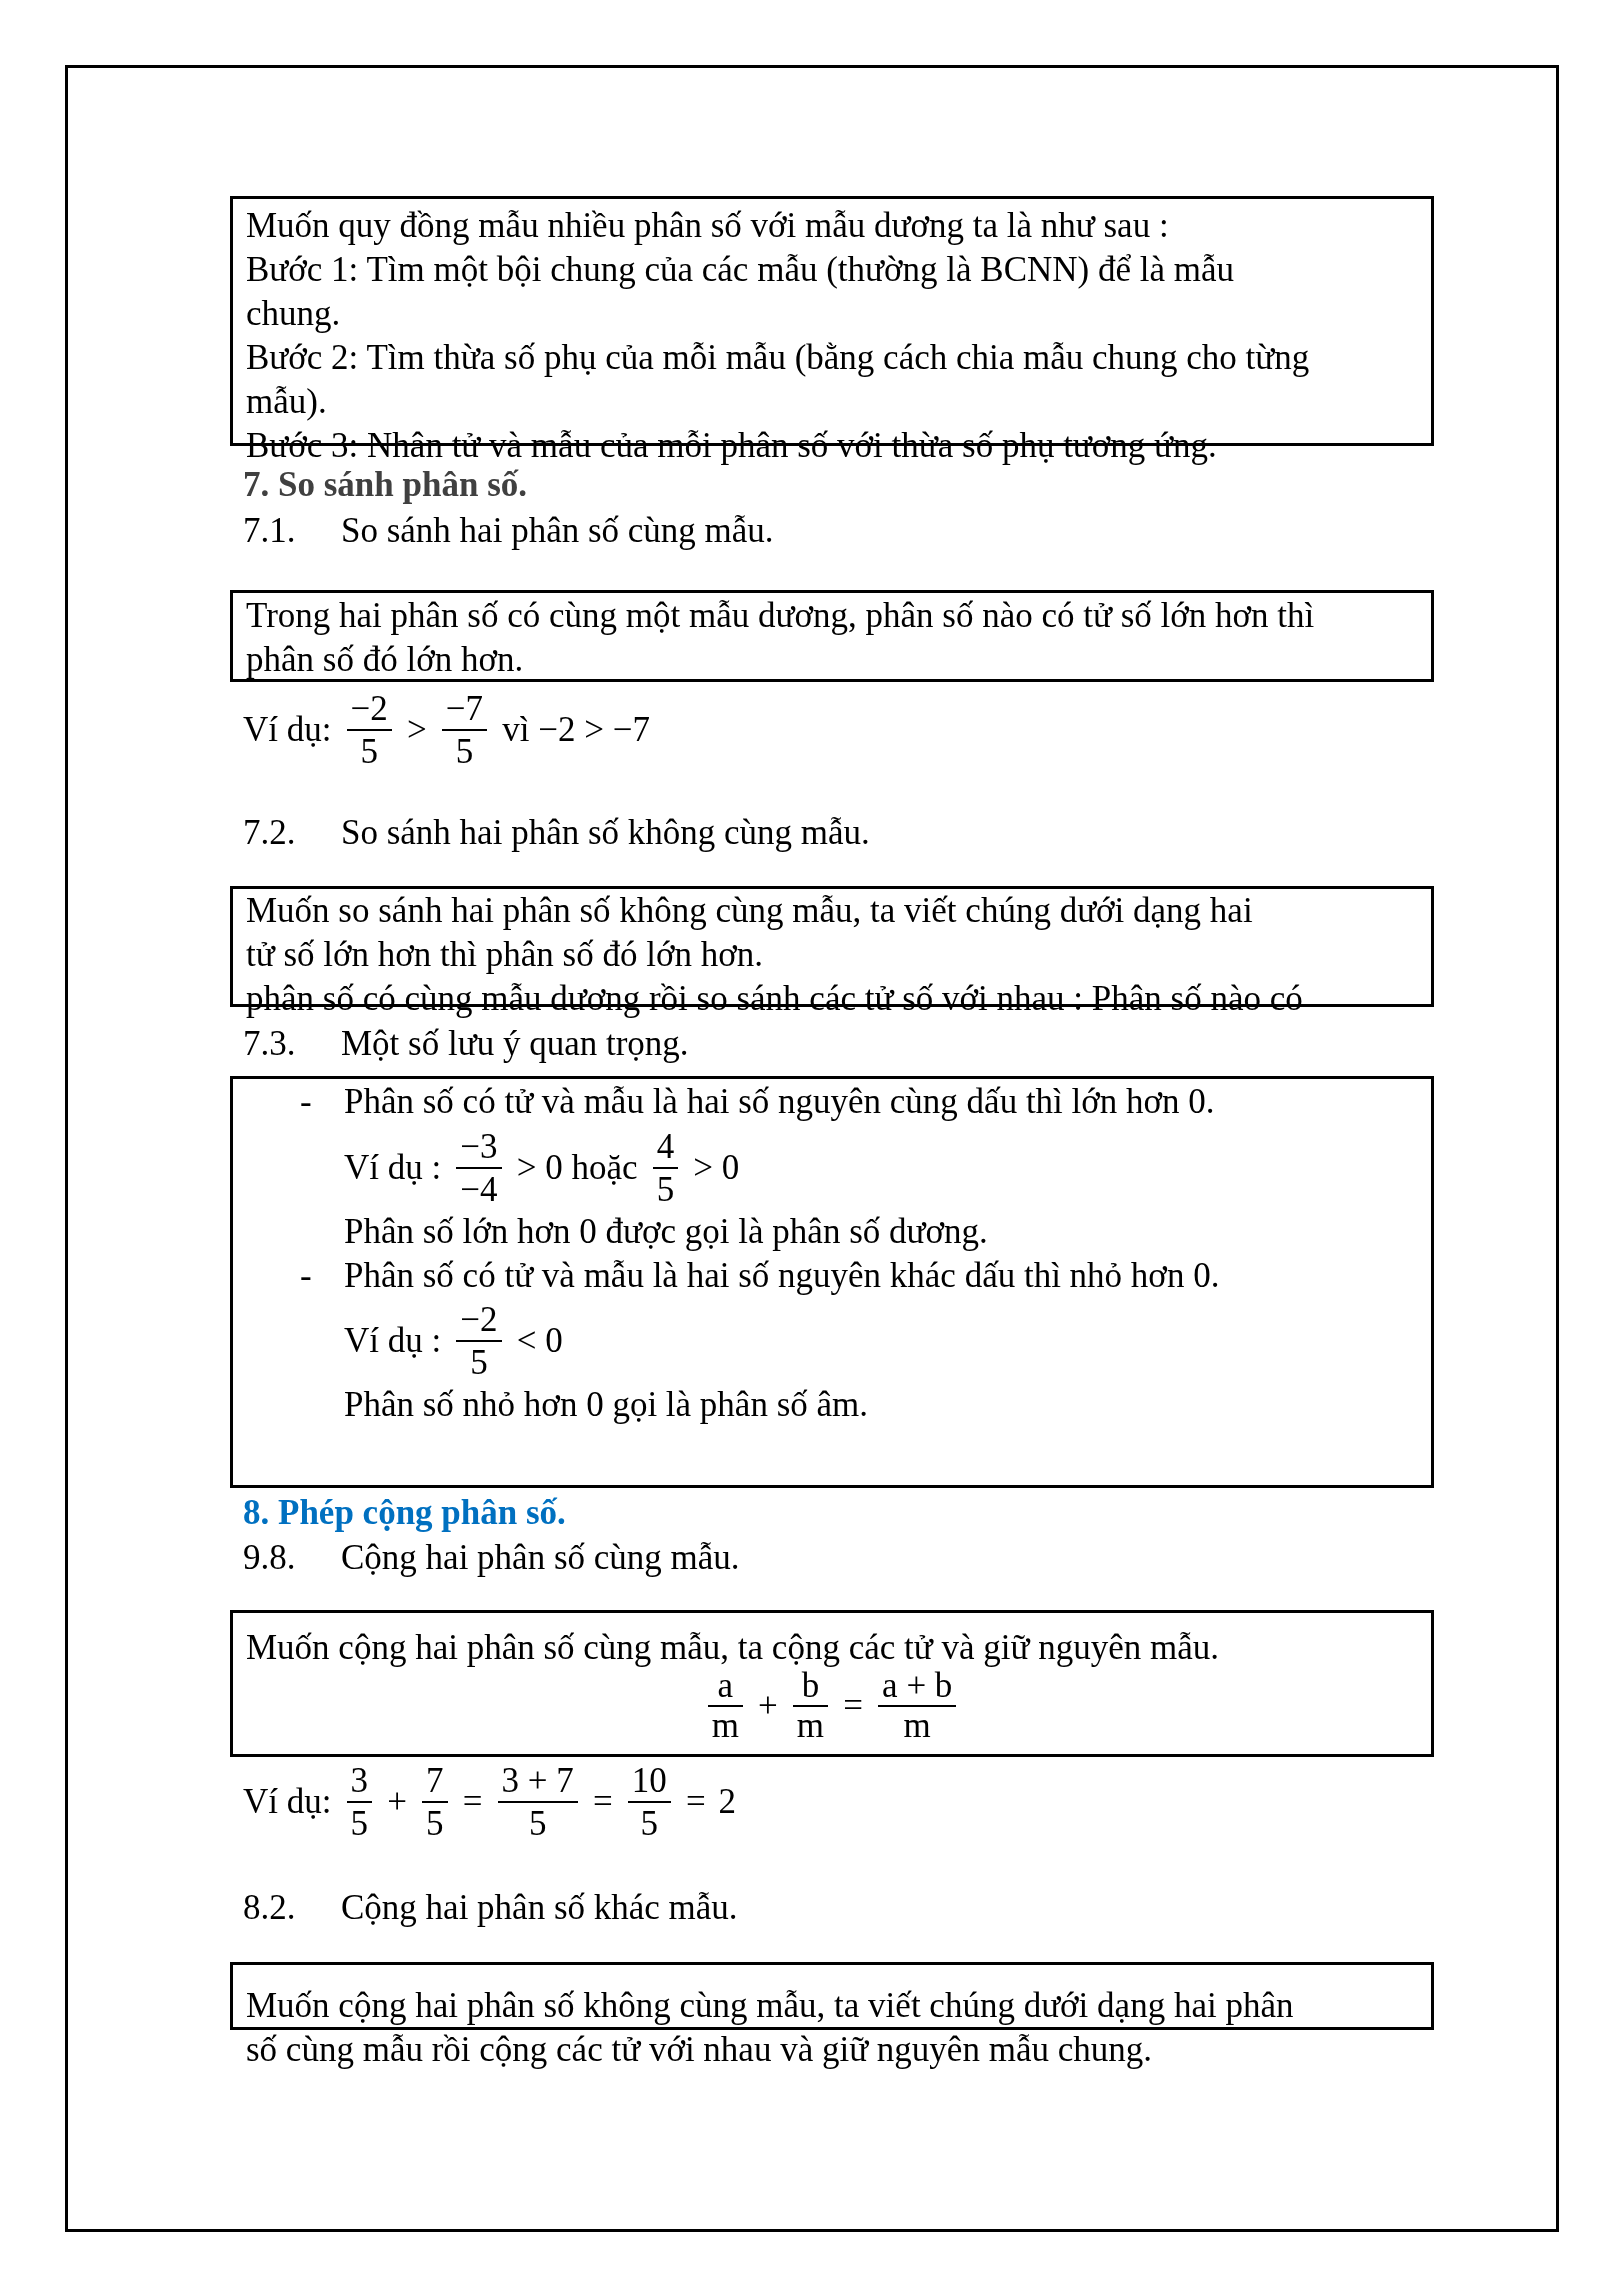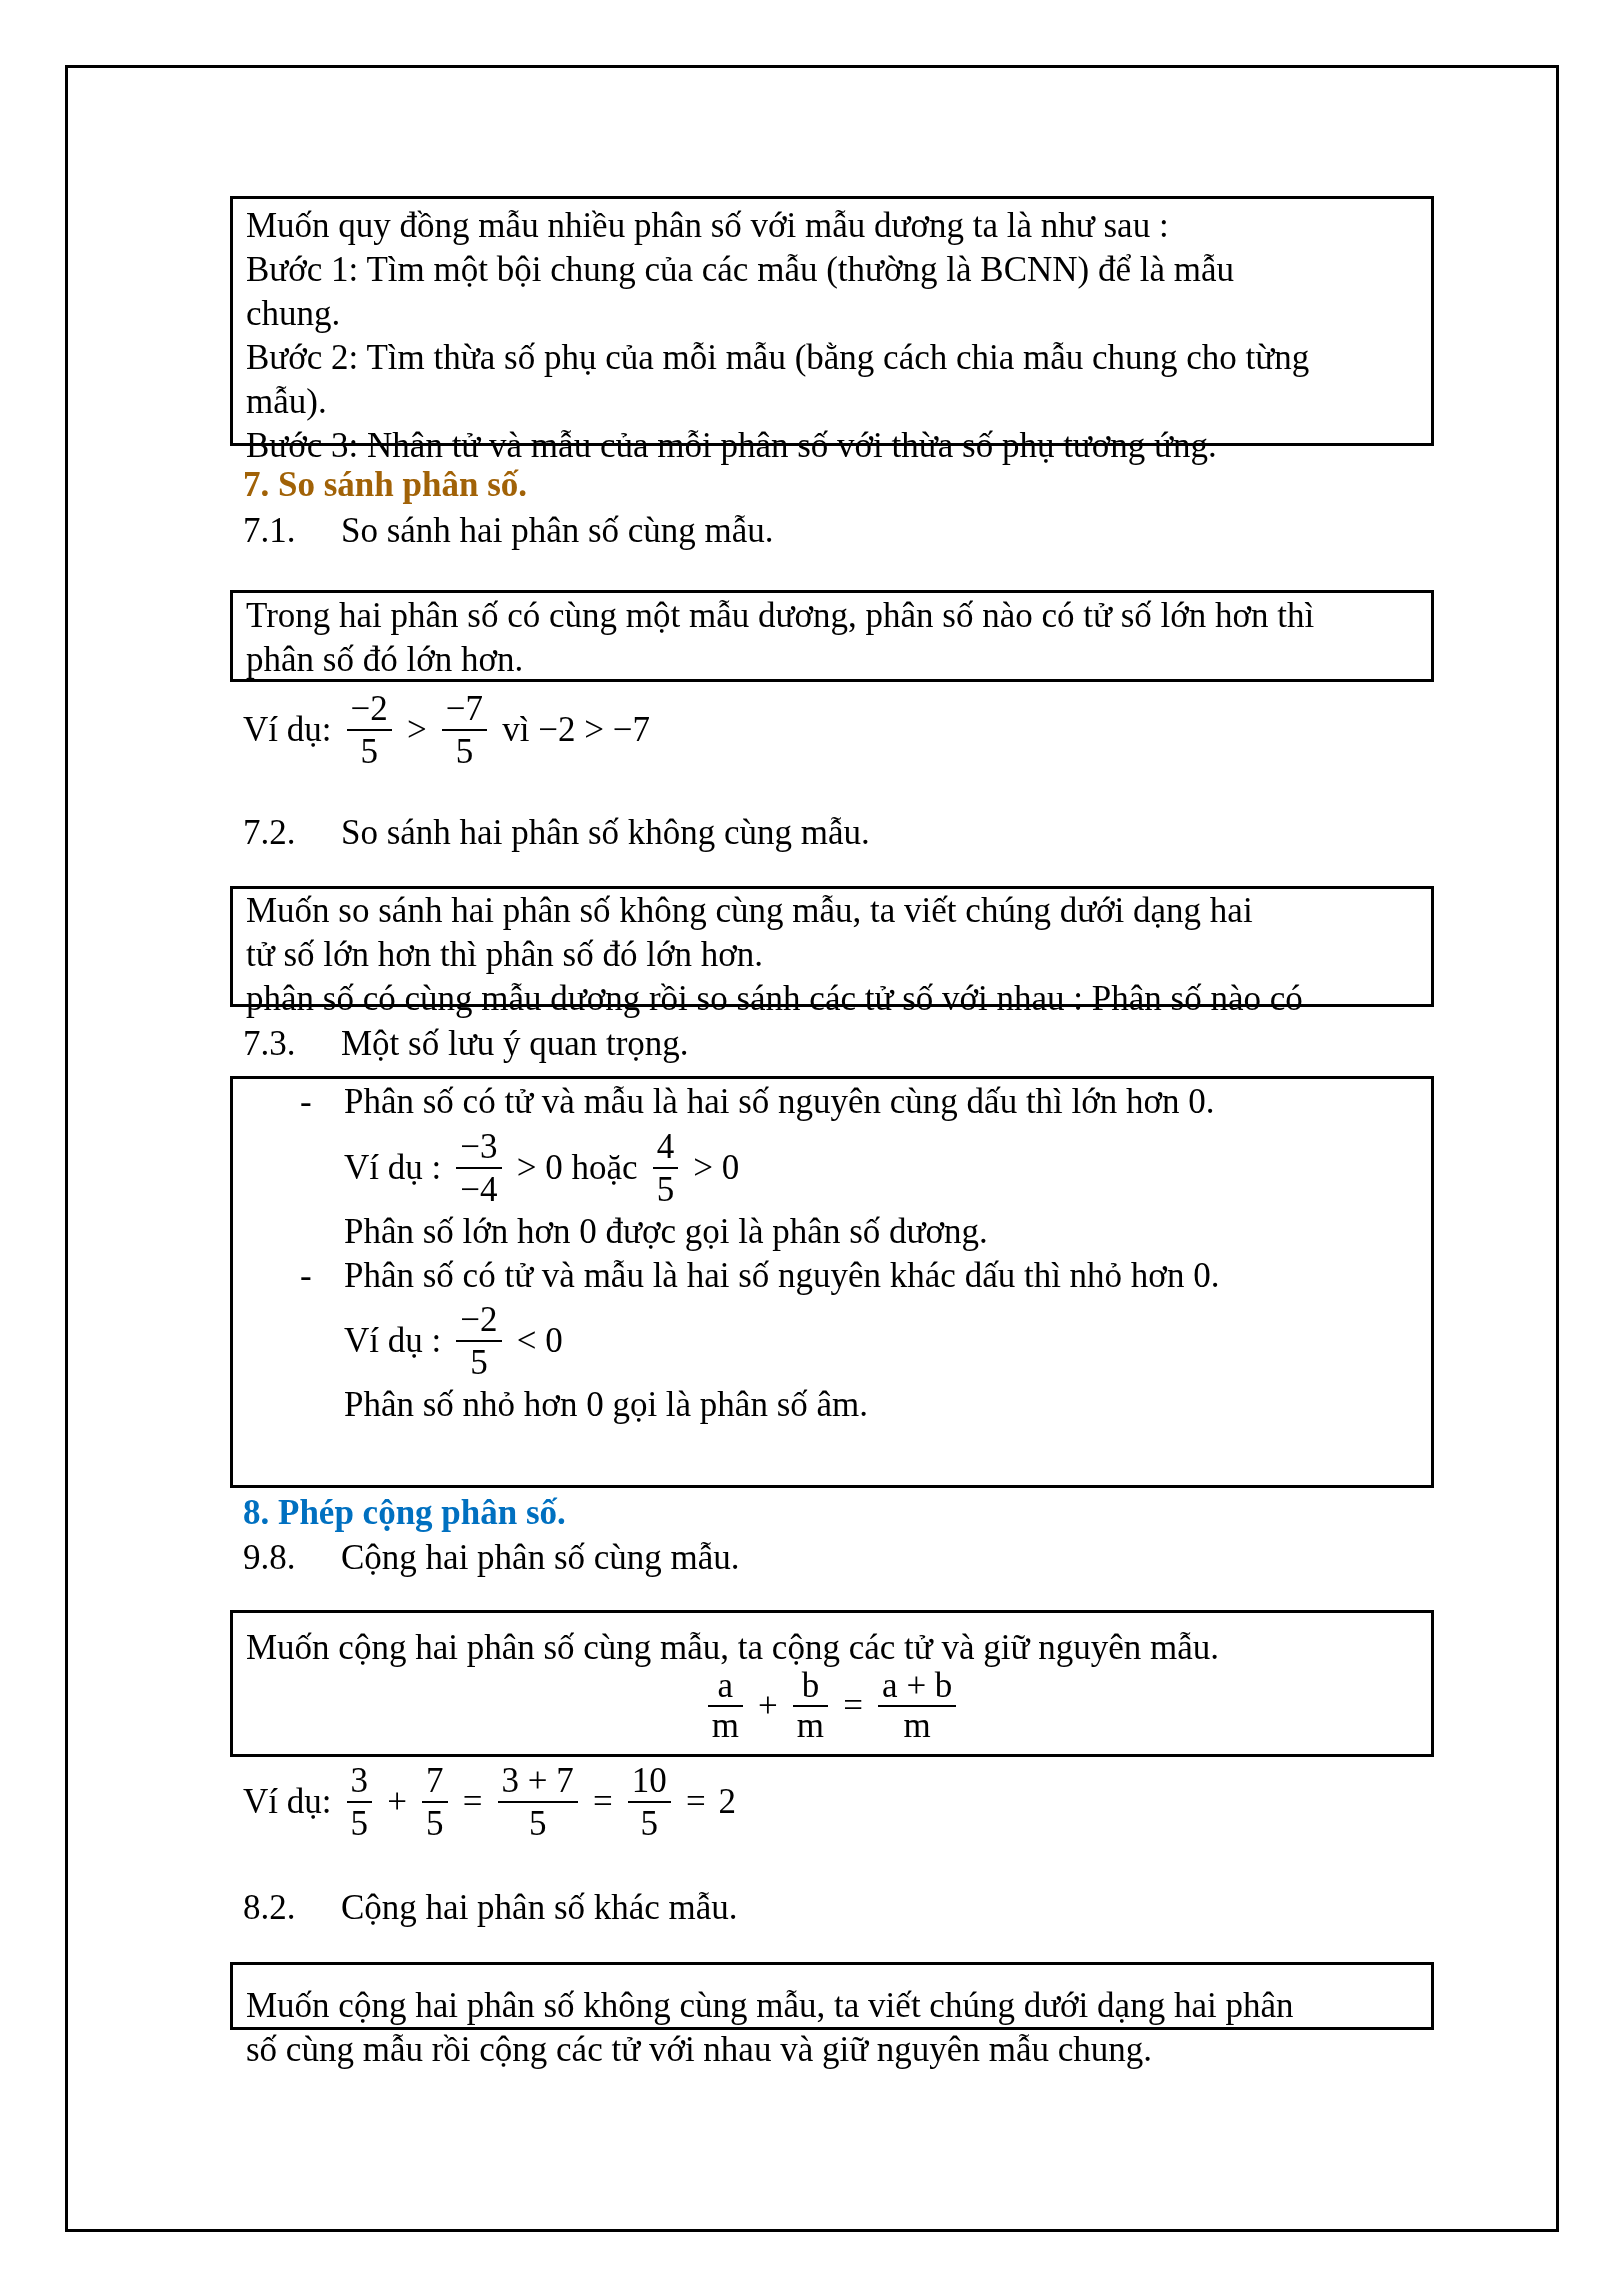--- a/index.html
+++ b/index.html
@@ -37,7 +37,7 @@
   <div>Bước 3: Nhân tử và mẫu của mỗi phân số với thừa số phụ tương ứng.</div>
 </div>
 
-<div class="t h" style="left: 243px; top: 463px; color: #a16207;">7.  So sánh phân số.</div>
+<div class="t h" style="left: 243px; top: 463px; color: #404040;">7.  So sánh phân số.</div>
 
 <div class="t" style="left:243px; top:509px;">
   <span class="num">7.1.</span><span>So sánh hai phân số cùng mẫu.</span>

